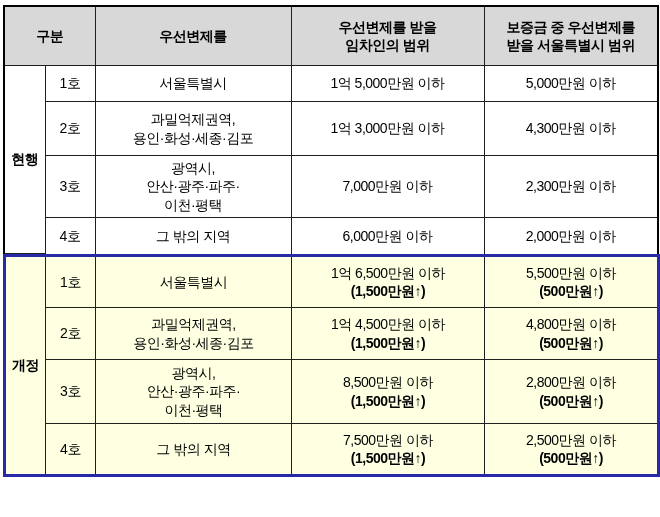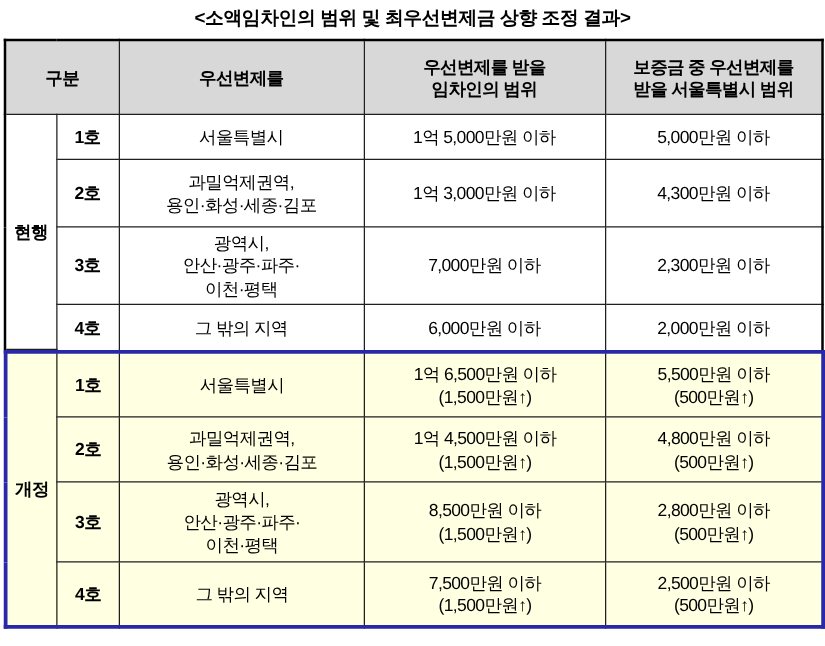--- a/index.html
+++ b/index.html
@@ -77,7 +77,6 @@
 
 <div class="page">
 
-  <div class="title">&lt;소액임차인의 범위 및 최우선변제금 상향 조정 결과&gt;</div>
 
   <table class="tbl-top">
     <colgroup>

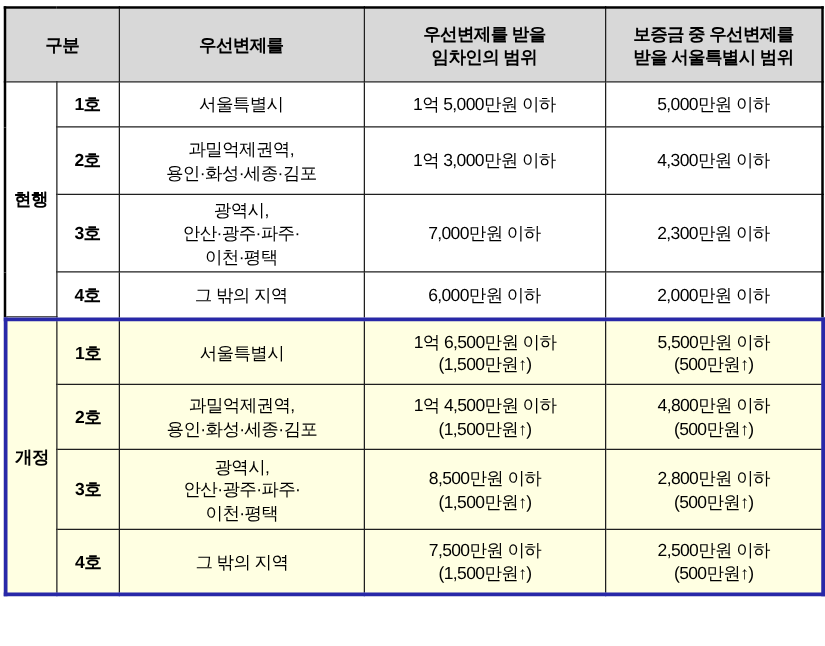--- a/index.html
+++ b/index.html
@@ -63,7 +63,7 @@
     height: 54px;
   }
   .section-label { font-weight: 700; }
-  .row-no        { font-weight: 700; }
+  .row-no        { font-weight: 400; }
   .delta         { font-weight: 400; }
 
   tr.h-1line { height: 36px; }

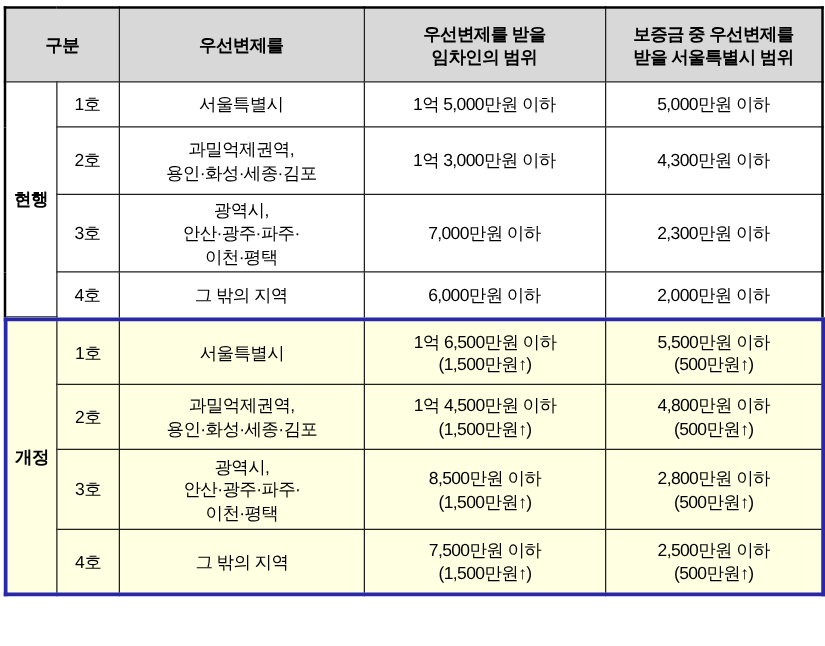--- a/index.html
+++ b/index.html
@@ -64,7 +64,7 @@
   }
   .section-label { font-weight: 700; }
   .row-no        { font-weight: 400; }
-  .delta         { font-weight: 400; }
+  .delta         { font-weight: 700; }
 
   tr.h-1line { height: 36px; }
   tr.h-2line { height: 54px; }

